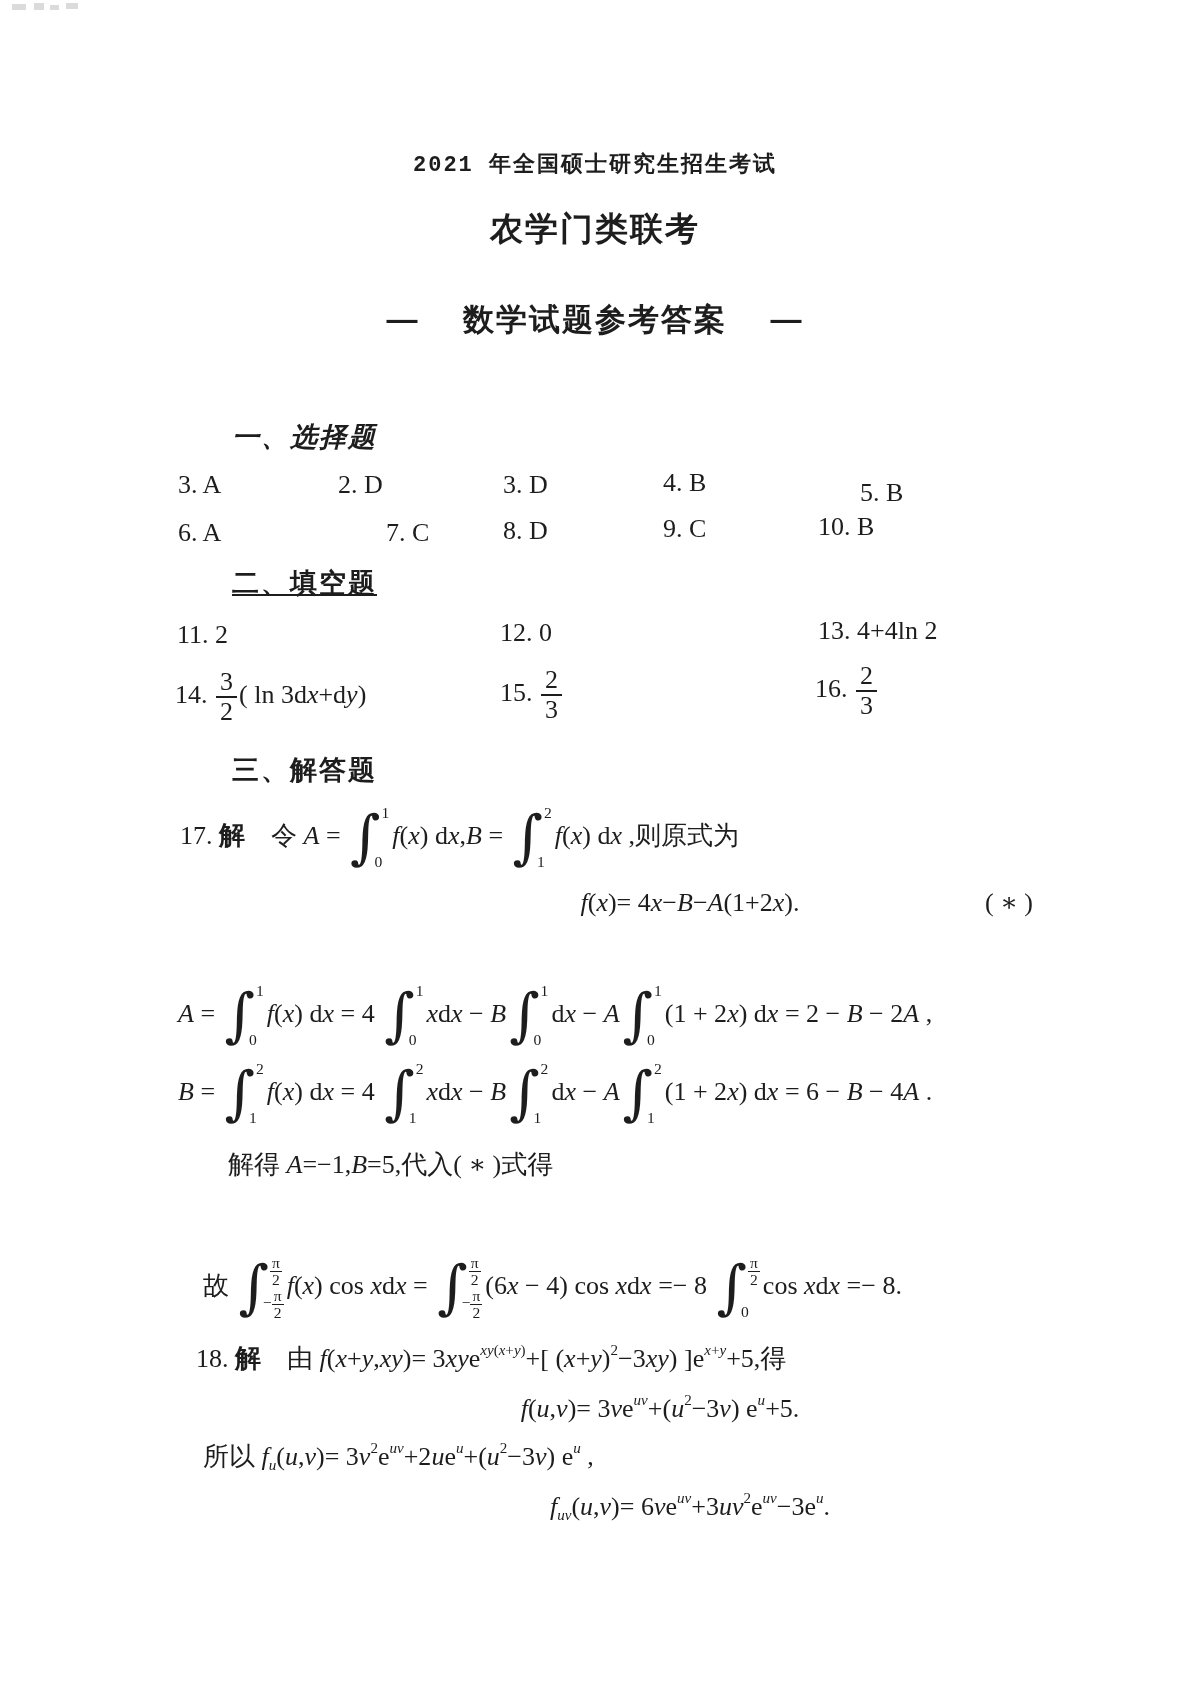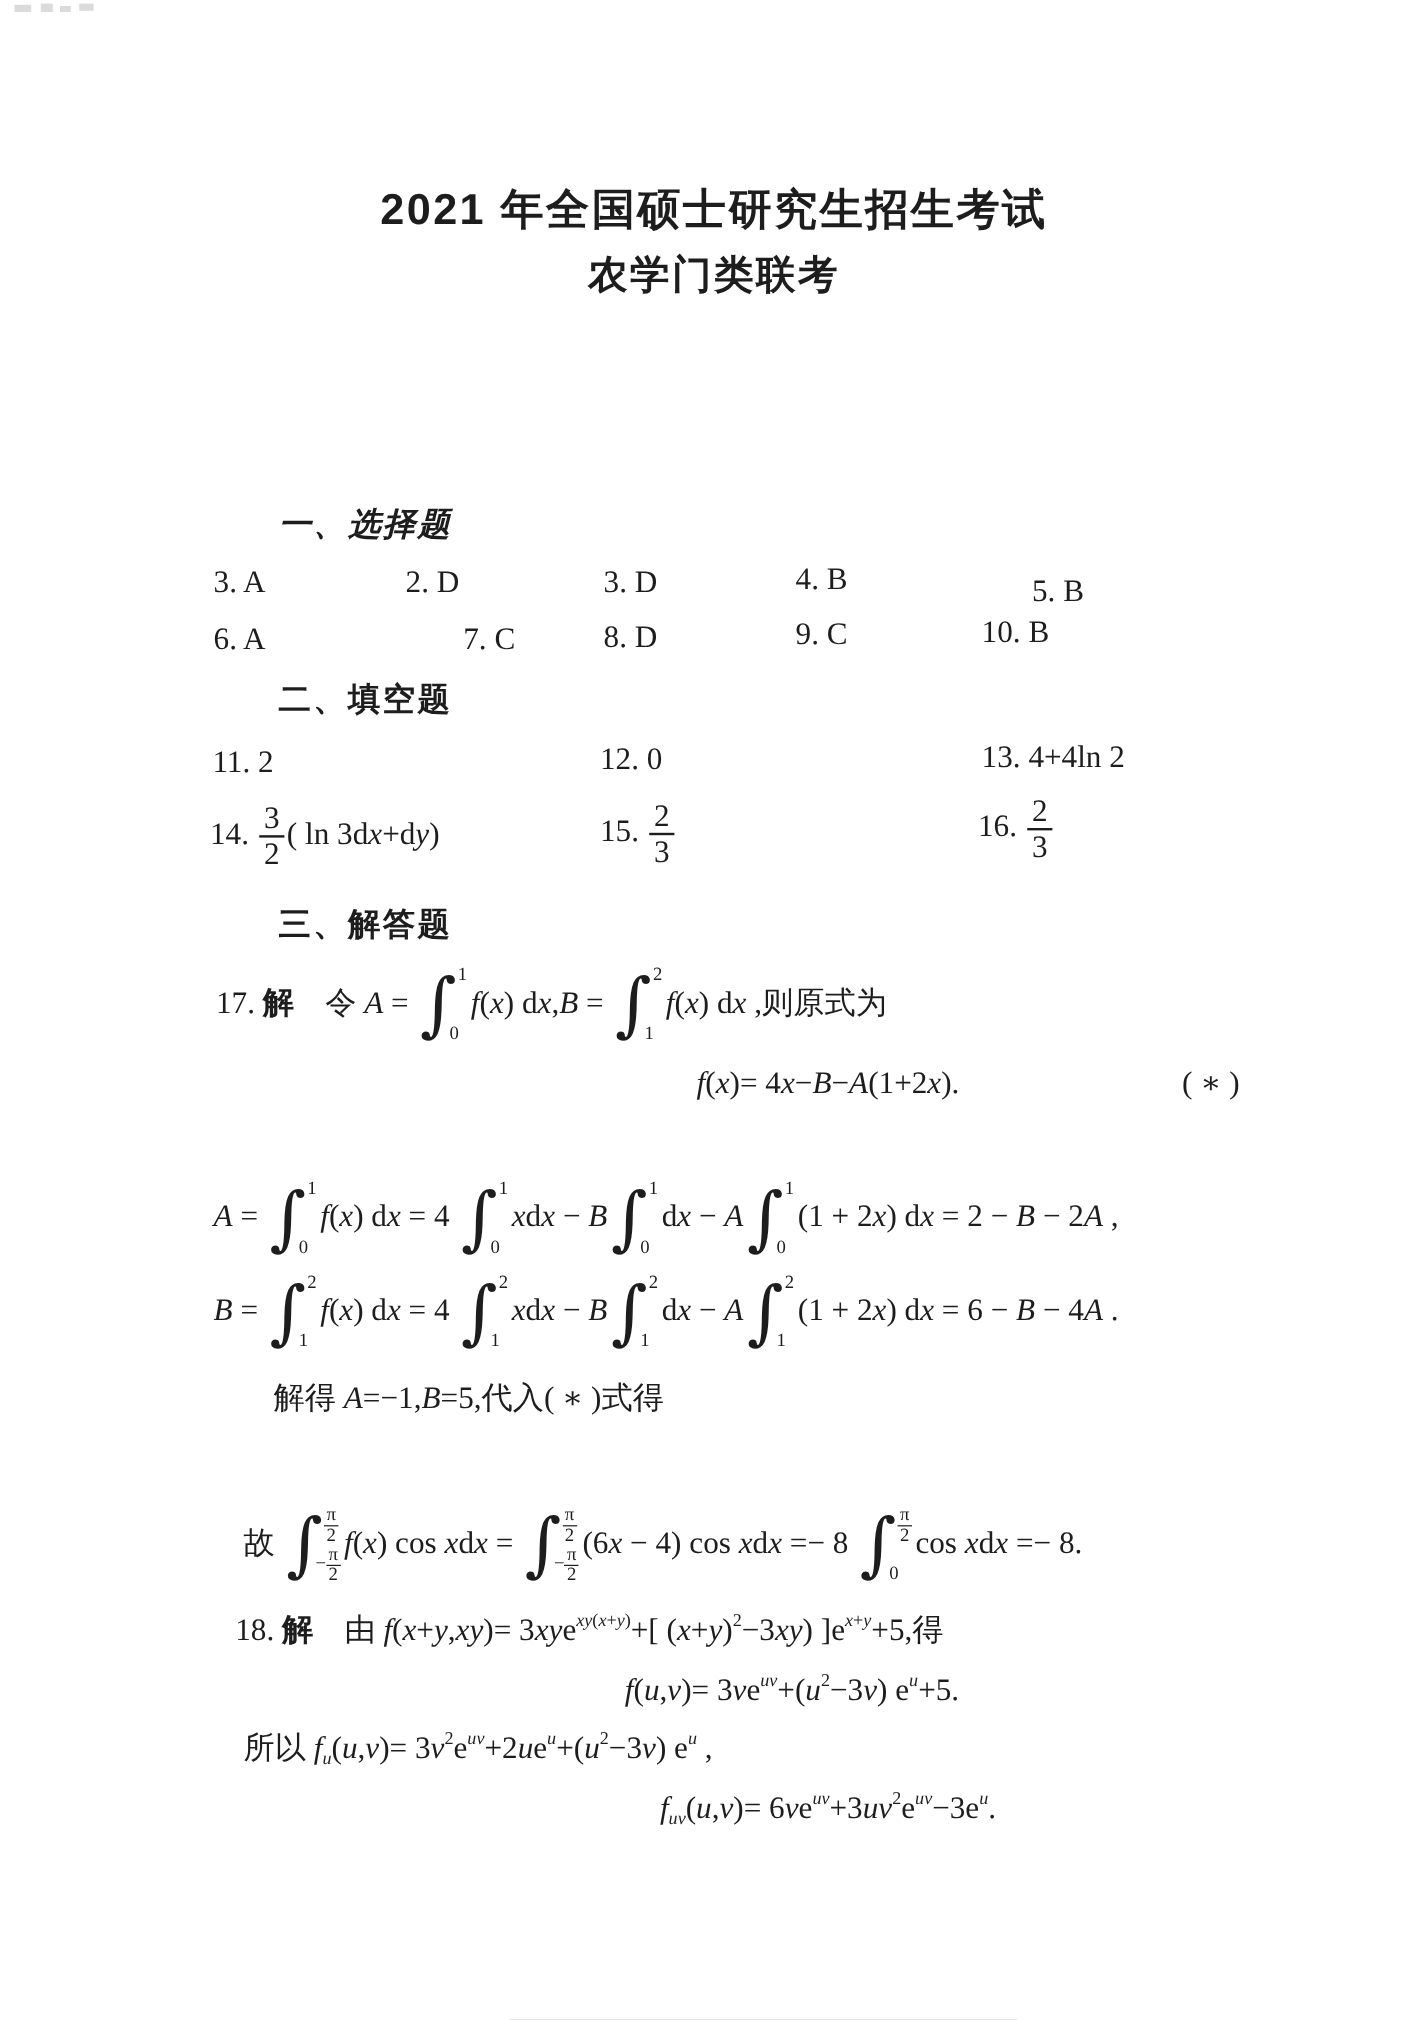--- a/index.html
+++ b/index.html
@@ -42,7 +42,7 @@
   <span class="artifact" style="left:50px;top:5px;width:9px;height:5px;"></span>
   <span class="artifact" style="left:66px;top:3px;width:12px;height:6px;"></span>
 
-  <div class="line cline title" style="top:152px;font-size:36px;">2021 年全国硕士研究生招生考试</div>
+  <div class="line cline title" style="top:152px;font-size:22px;font-family:Liberation Mono, monospace;">2021 年全国硕士研究生招生考试</div>
   <div class="line cline title" style="top:208px;font-size:33px;">农学门类联考</div>
 
   <div class="line hd" style="left:232px;top:420px;font-style:italic;">一、选择题</div>

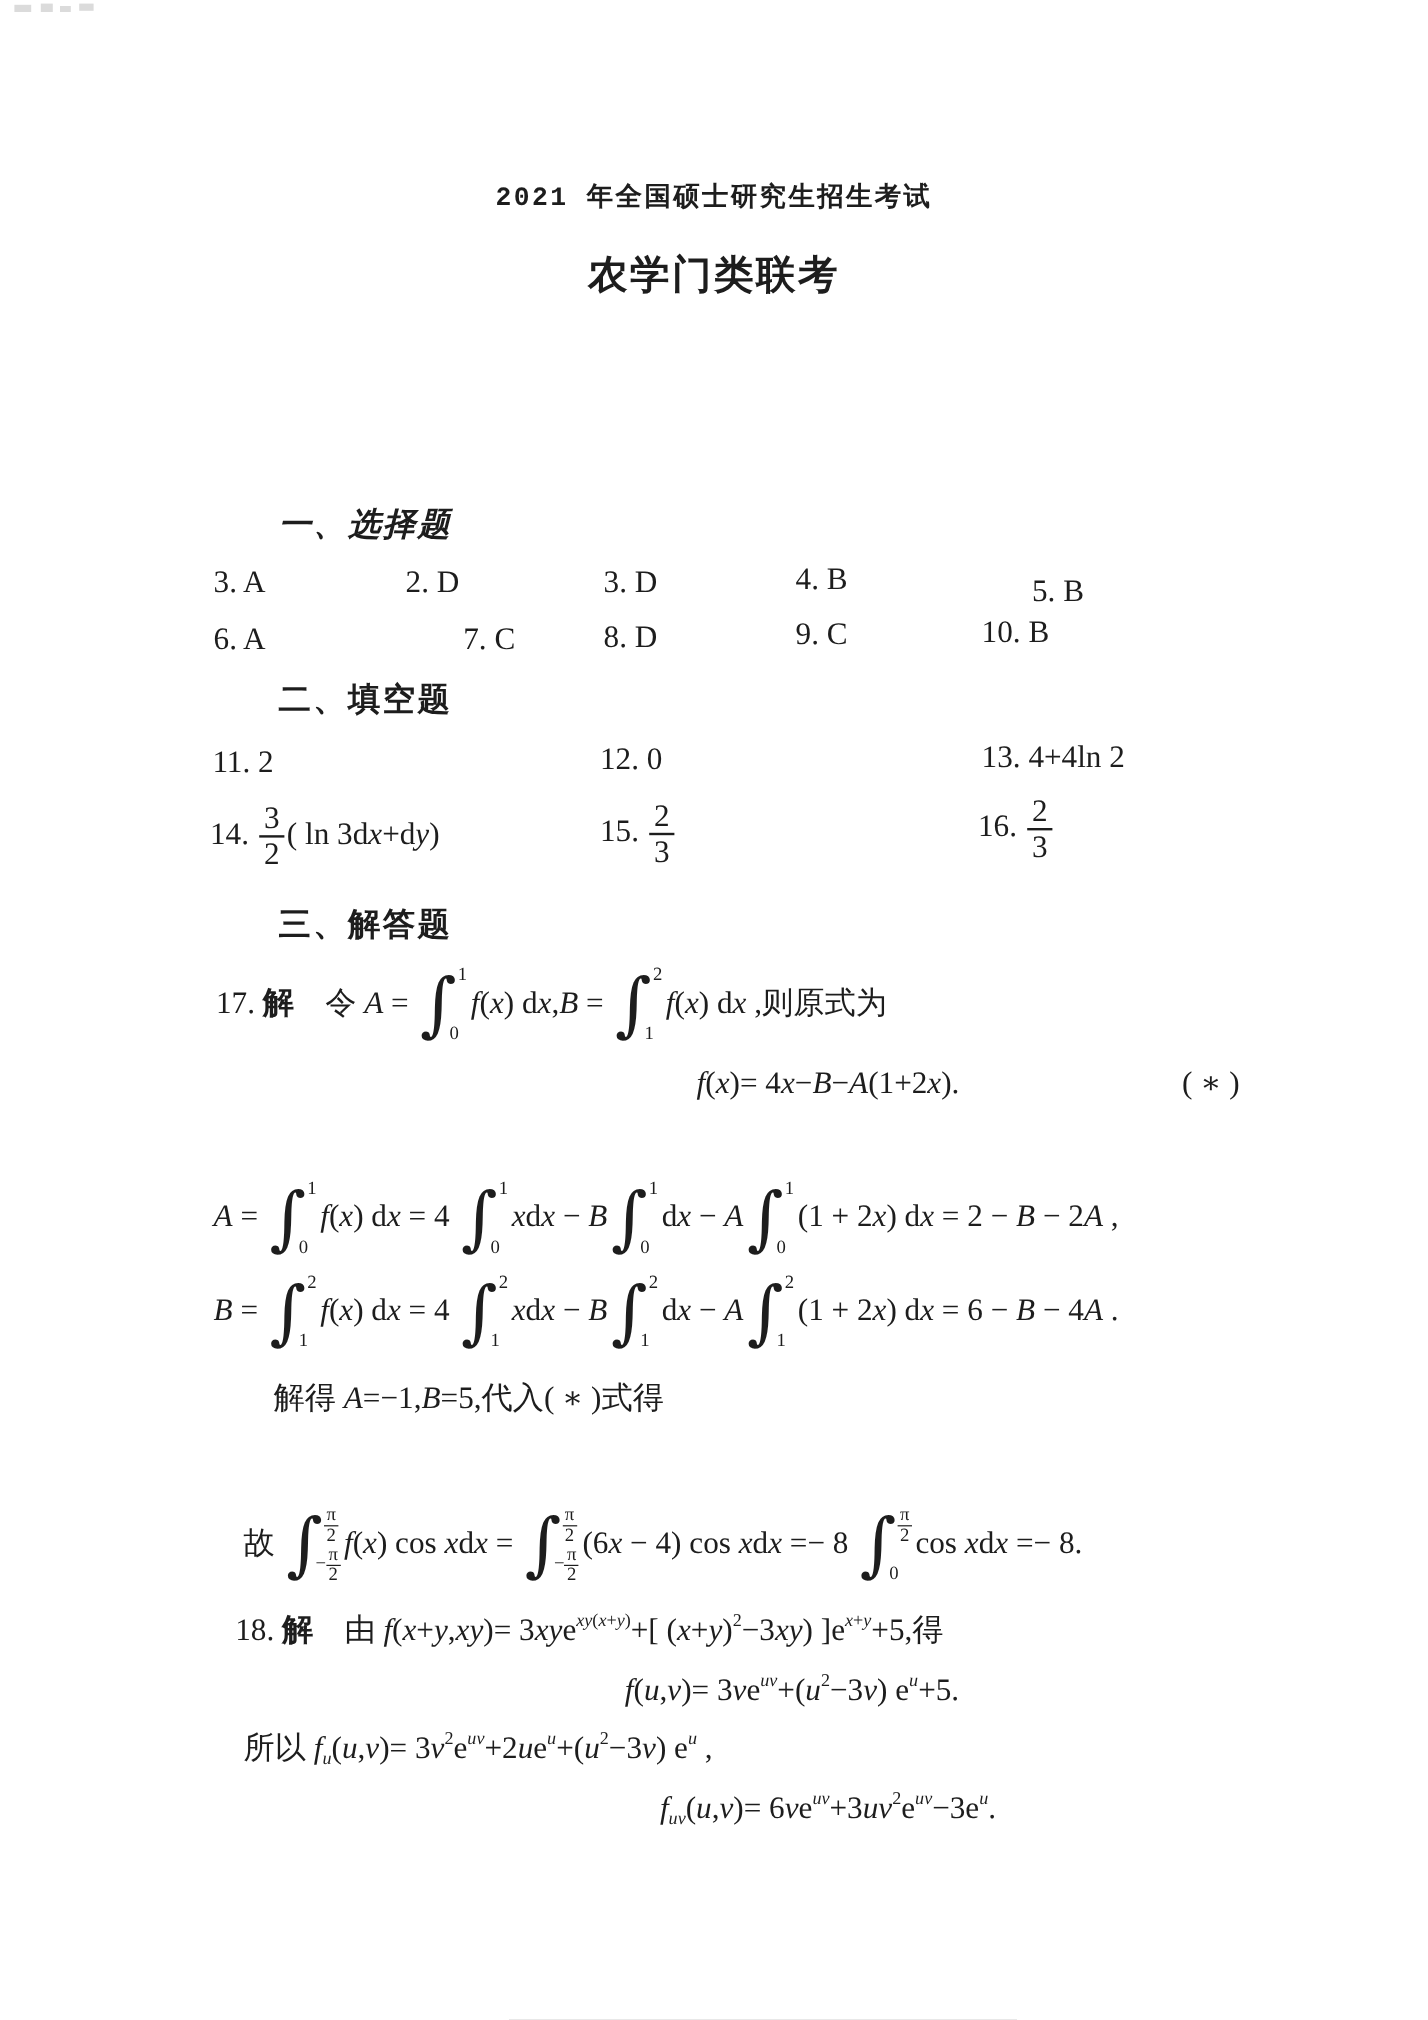--- a/index.html
+++ b/index.html
@@ -44,6 +44,7 @@
 
   <div class="line cline title" style="top:152px;font-size:22px;font-family:Liberation Mono, monospace;">2021 年全国硕士研究生招生考试</div>
   <div class="line cline title" style="top:208px;font-size:33px;">农学门类联考</div>
+  <div class="line cline title" style="top:300px;font-size:31px;">—　 数学试题参考答案 　—</div>
 
   <div class="line hd" style="left:232px;top:420px;font-style:italic;">一、选择题</div>
 

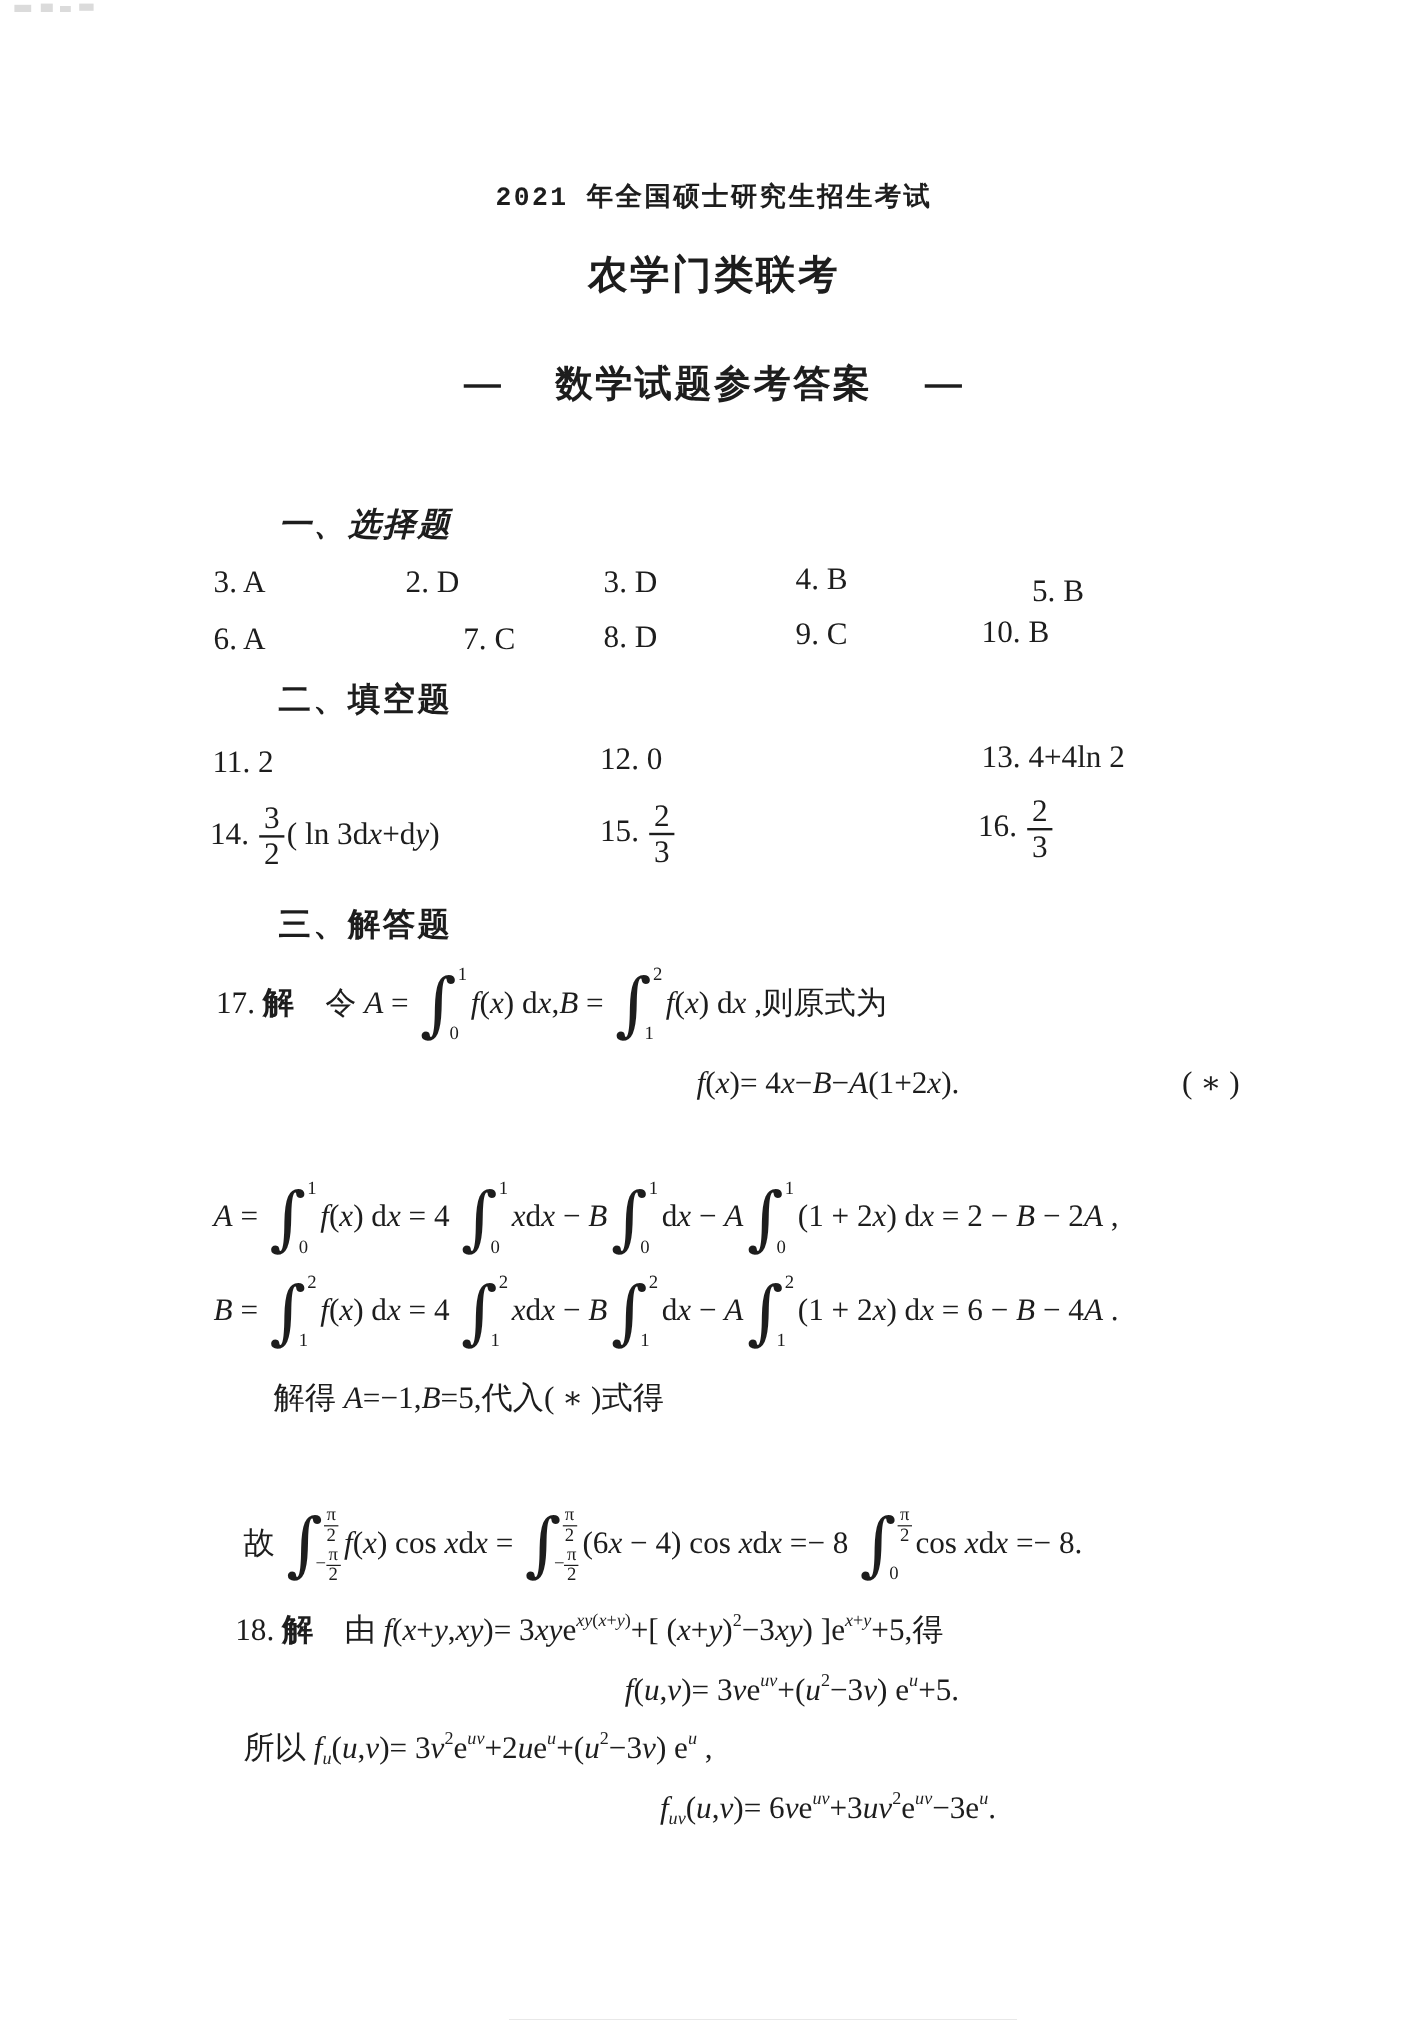--- a/index.html
+++ b/index.html
@@ -63,7 +63,7 @@
     <span class="line" style="left:818px;top:510px;text-align:center;">10. B</span>
   </div>
 
-  <div class="line hd" style="left:232px;top:566px;">二、填空题</div>
+  <div class="line hd" style="left:232px;top:566px;text-decoration:underline;">二、填空题</div>
 
   <div>
     <span class="line" style="left:177px;top:618px;">11. 2</span>

